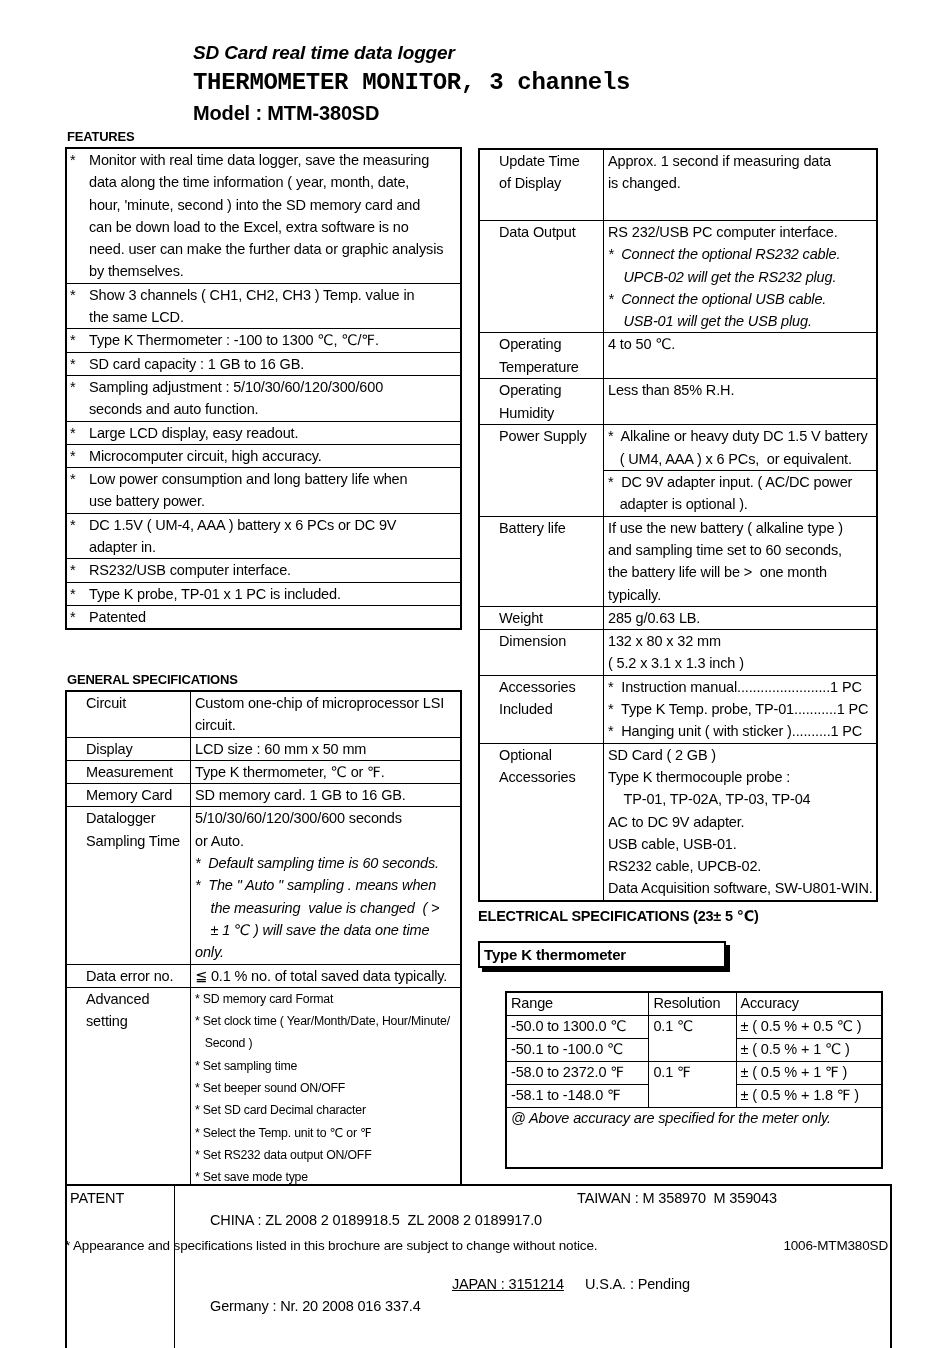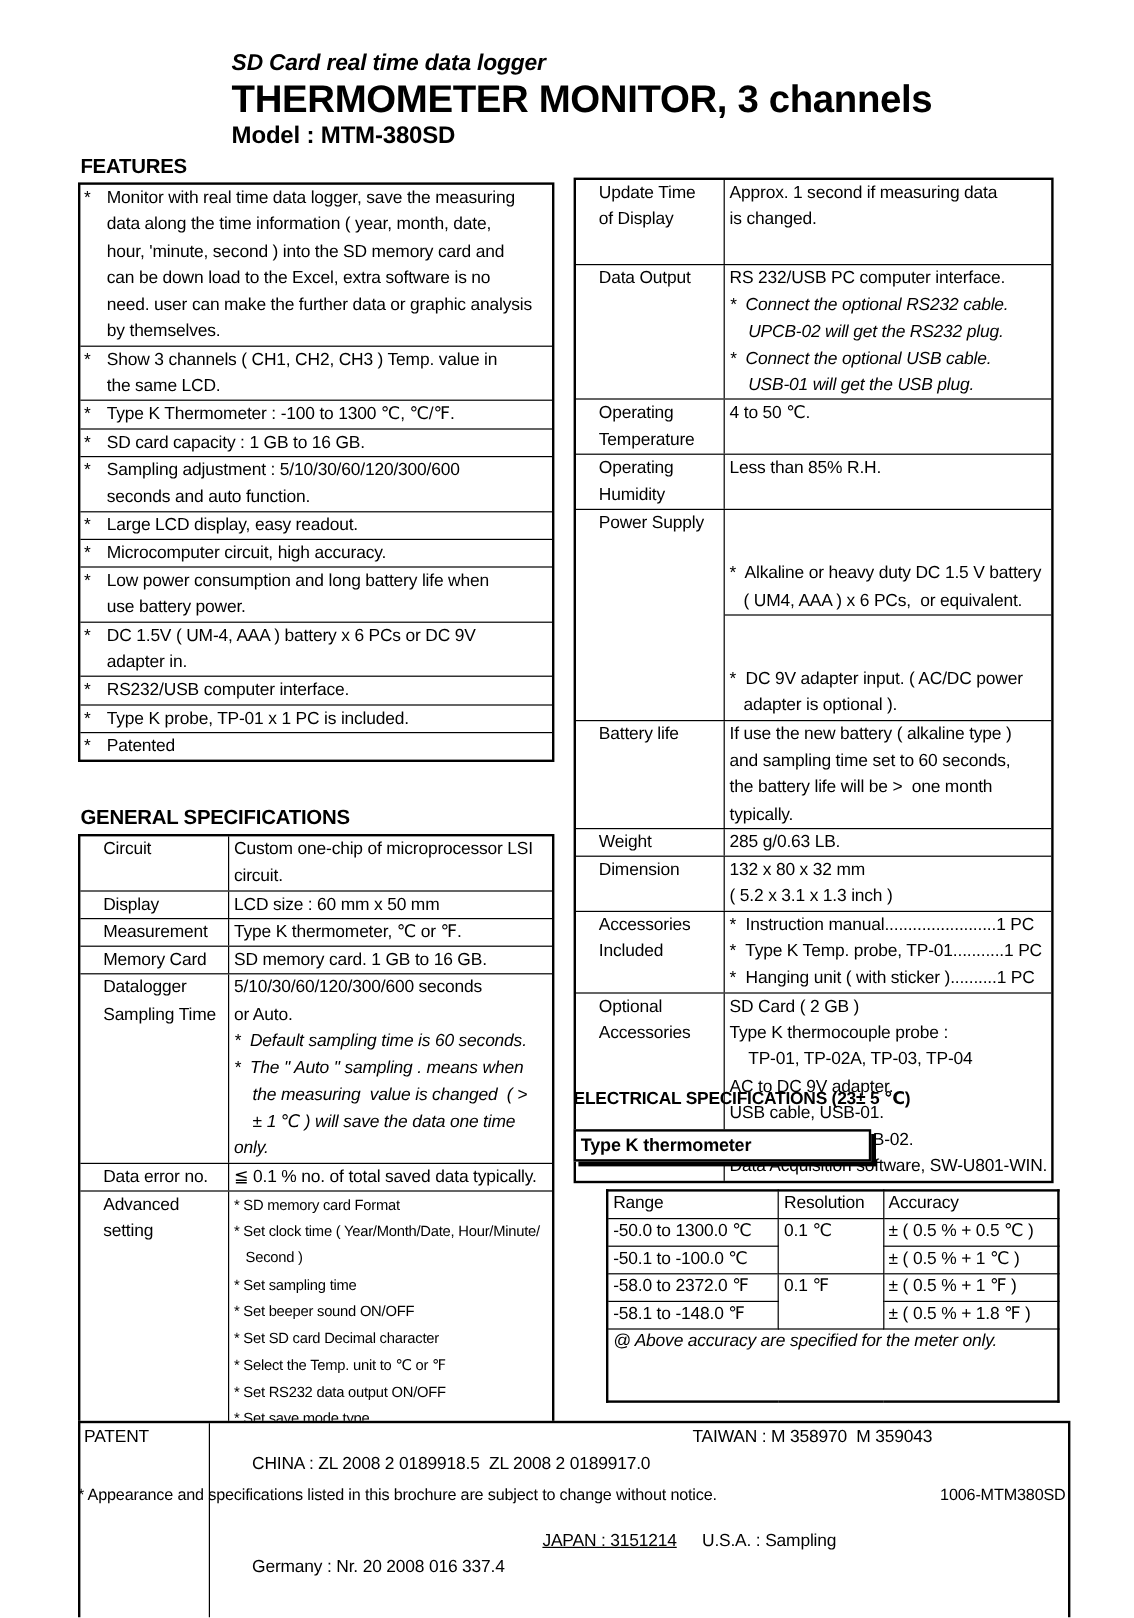--- a/index.html
+++ b/index.html
@@ -15,7 +15,7 @@
   
   .hdr { left:193px; top:40px; }
   .hdr .sub   { font-size:19px; font-weight:bold; font-style:italic; line-height:25px; }
-  .hdr .title { font-size:32px; font-weight:bold; line-height:35px; letter-spacing:-0.3px; }
+  .hdr .title { font-size:24px; font-weight:bold; line-height:35px; letter-spacing:-0.3px;font-family:Liberation Mono, monospace; }
   .hdr .model { font-size:20px; font-weight:bold; line-height:26px; }
 
   h2.sect { font-size:17px; font-weight:bold; margin:0 0 3px 2px; letter-spacing:-0.2px; }

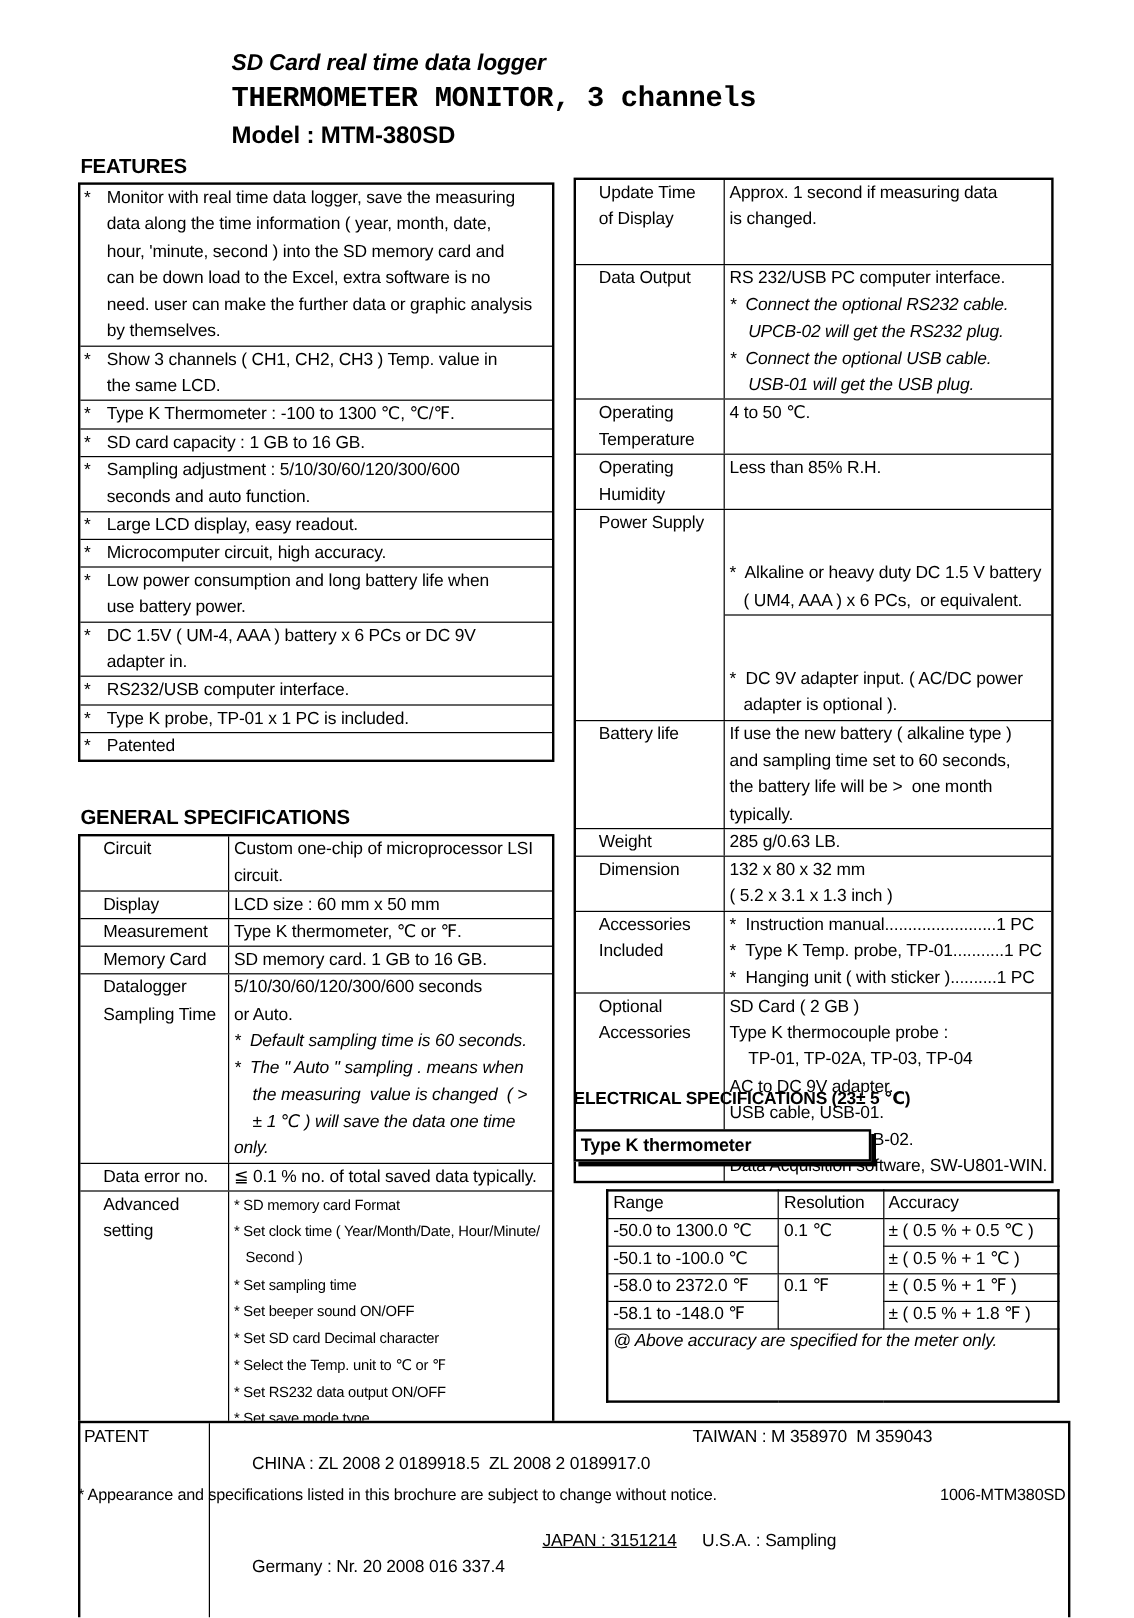--- a/index.html
+++ b/index.html
@@ -18,7 +18,7 @@
   .hdr .title { font-size:24px; font-weight:bold; line-height:35px; letter-spacing:-0.3px;font-family:Liberation Mono, monospace; }
   .hdr .model { font-size:20px; font-weight:bold; line-height:26px; }
 
-  h2.sect { font-size:17px; font-weight:bold; margin:0 0 3px 2px; letter-spacing:-0.2px; }
+  h2.sect { font-size:13px; font-weight:bold; margin:0 0 3px 2px; letter-spacing:-0.2px; }
 
   
   .btable { border:2px solid #000; background:#fff; }

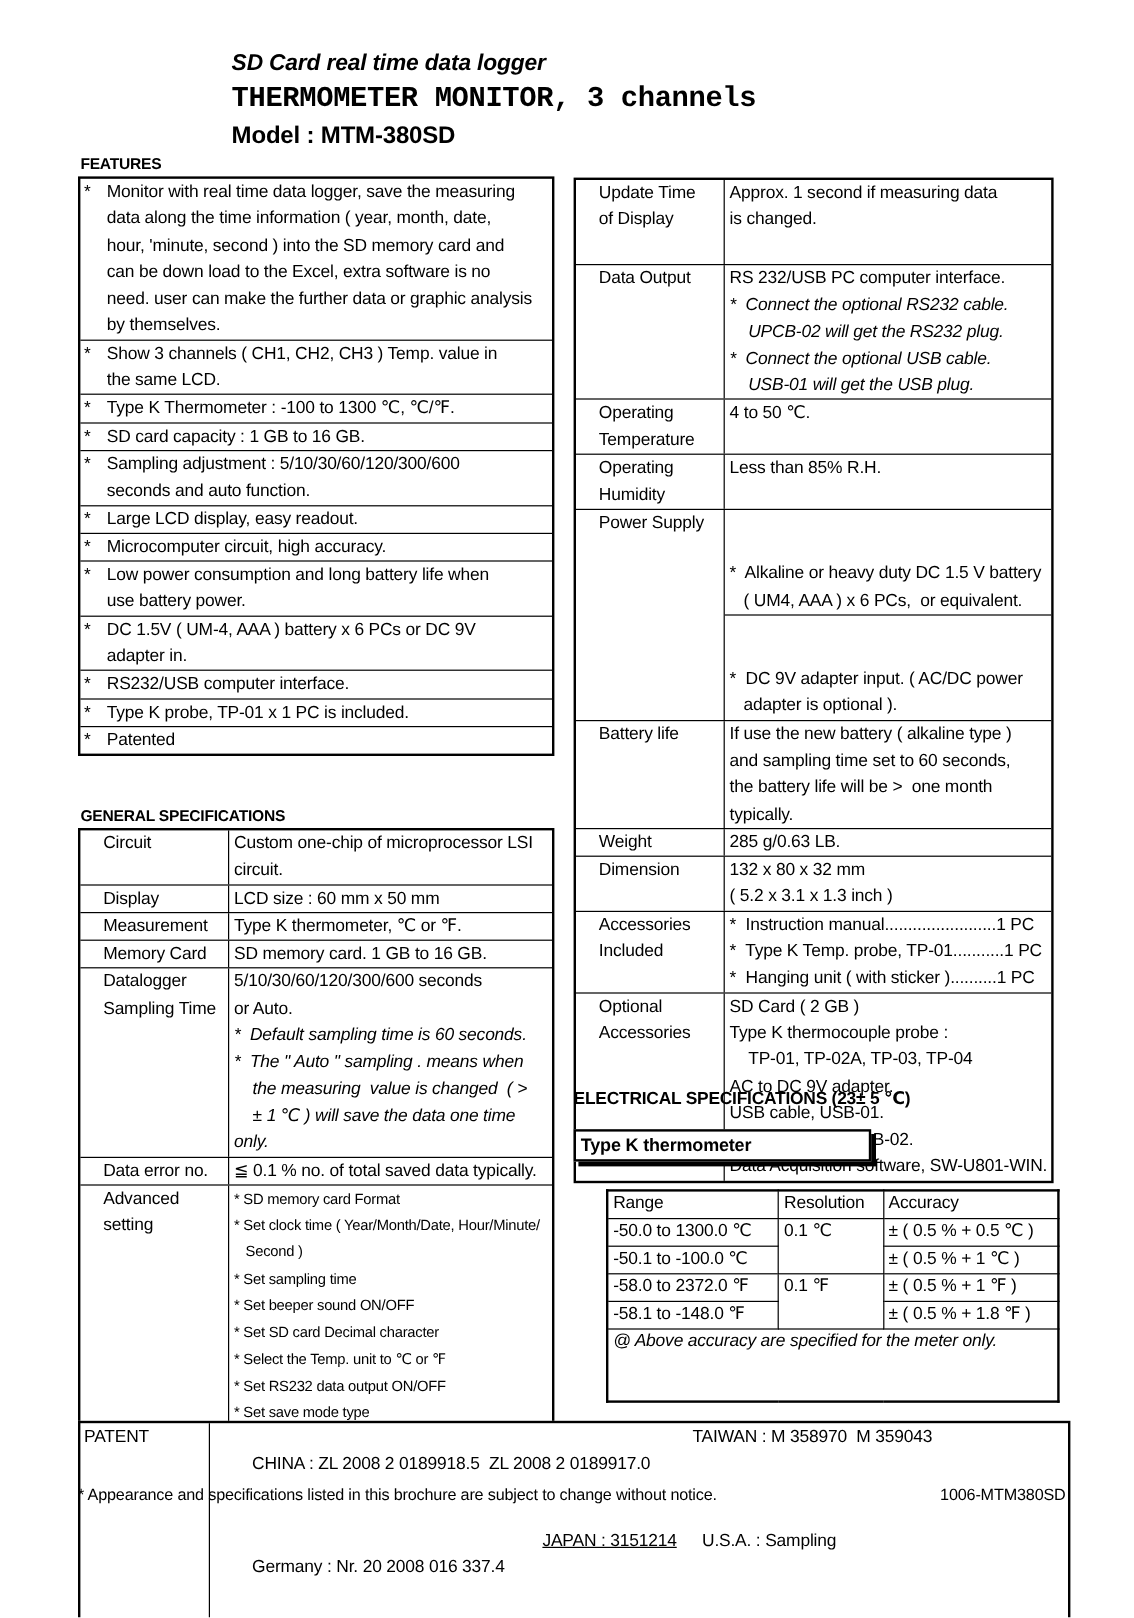--- a/index.html
+++ b/index.html
@@ -29,7 +29,7 @@
   .slabel { flex:none; width:104px; border-right:1.5px solid #000; padding-left:19px; }
   .sval { flex:1; padding-left:4px; }
   .sval-flush { flex:1; }
-  .sval-flush .part { padding-left:4px;margin-top:42px; }
+  .sval-flush .part { padding-left:4px; }
   .part1 { border-bottom:1.5px solid #000; }
 
   .features { left:65px; top:129px; width:397px; }

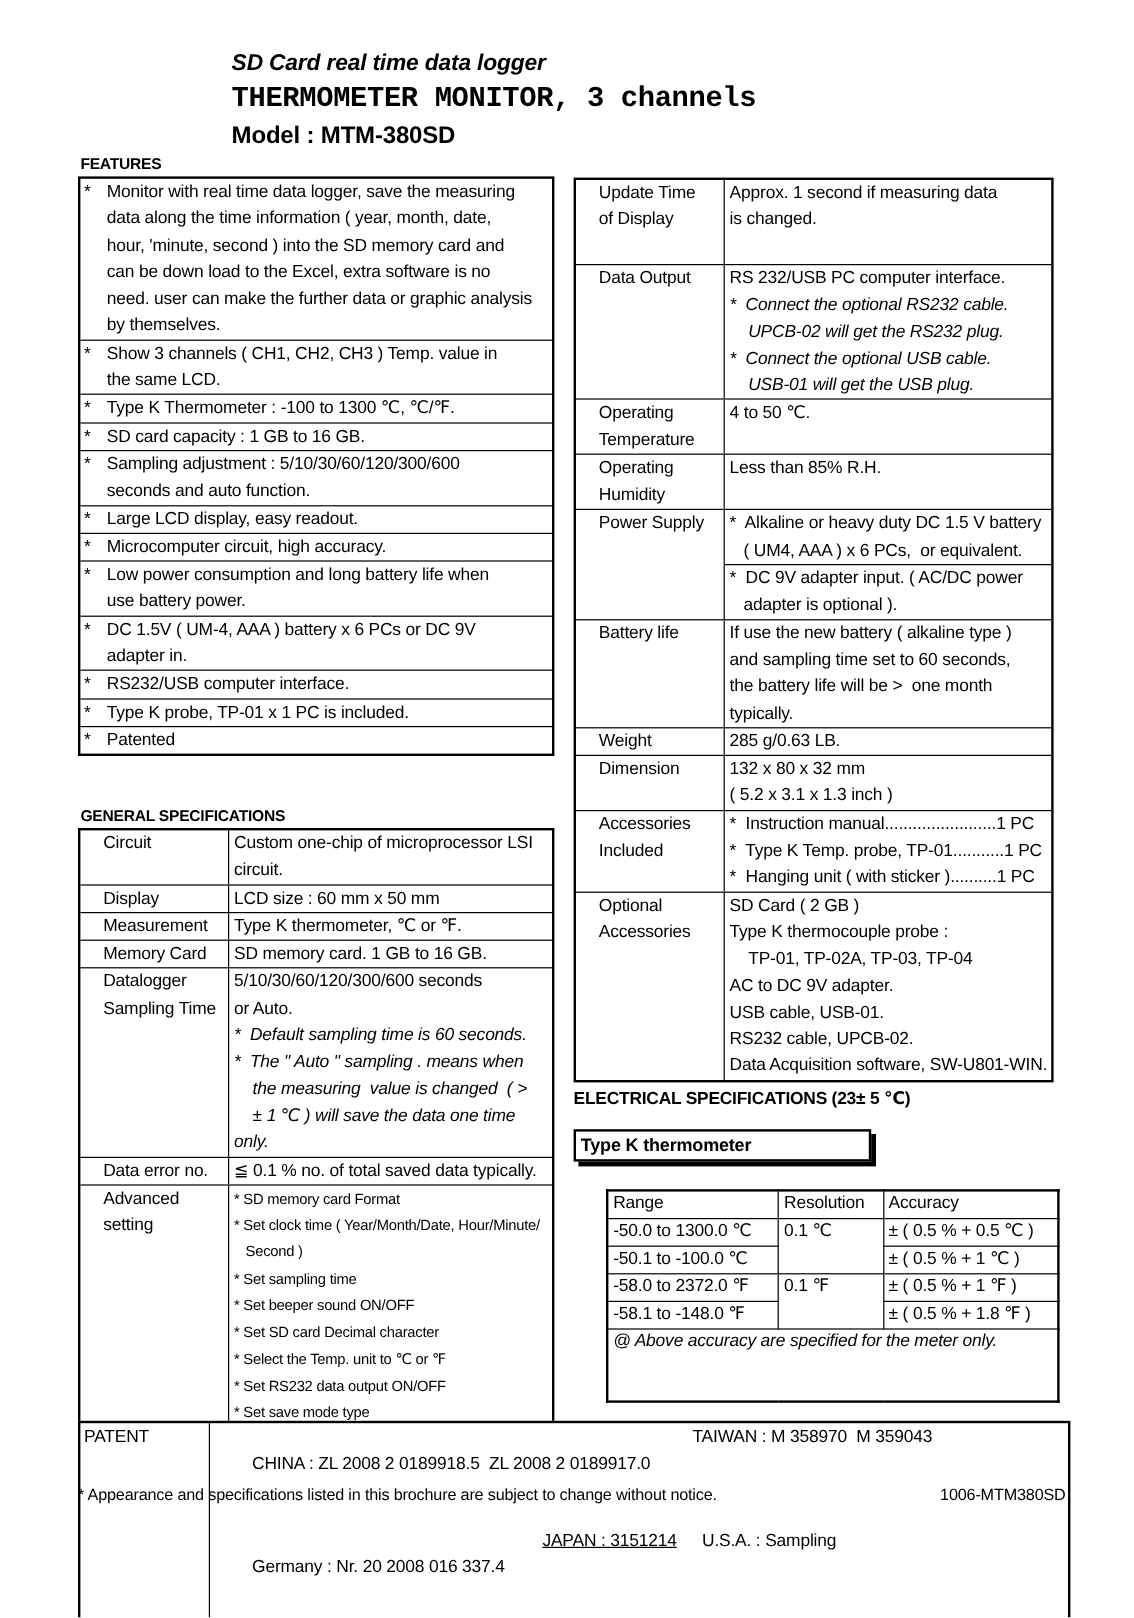--- a/index.html
+++ b/index.html
@@ -318,7 +318,7 @@
       <div class="pline">
         <span>Germany : Nr. 20 2008 016 337.4</span>
         <span class="pseg pos-japan">JAPAN : 3151214</span>
-        <span class="pseg pos-usa">U.S.A. : Sampling</span>
+        <span class="pseg pos-usa">U.S.A. : Pending</span>
       </div>
     </div>
   </div>

